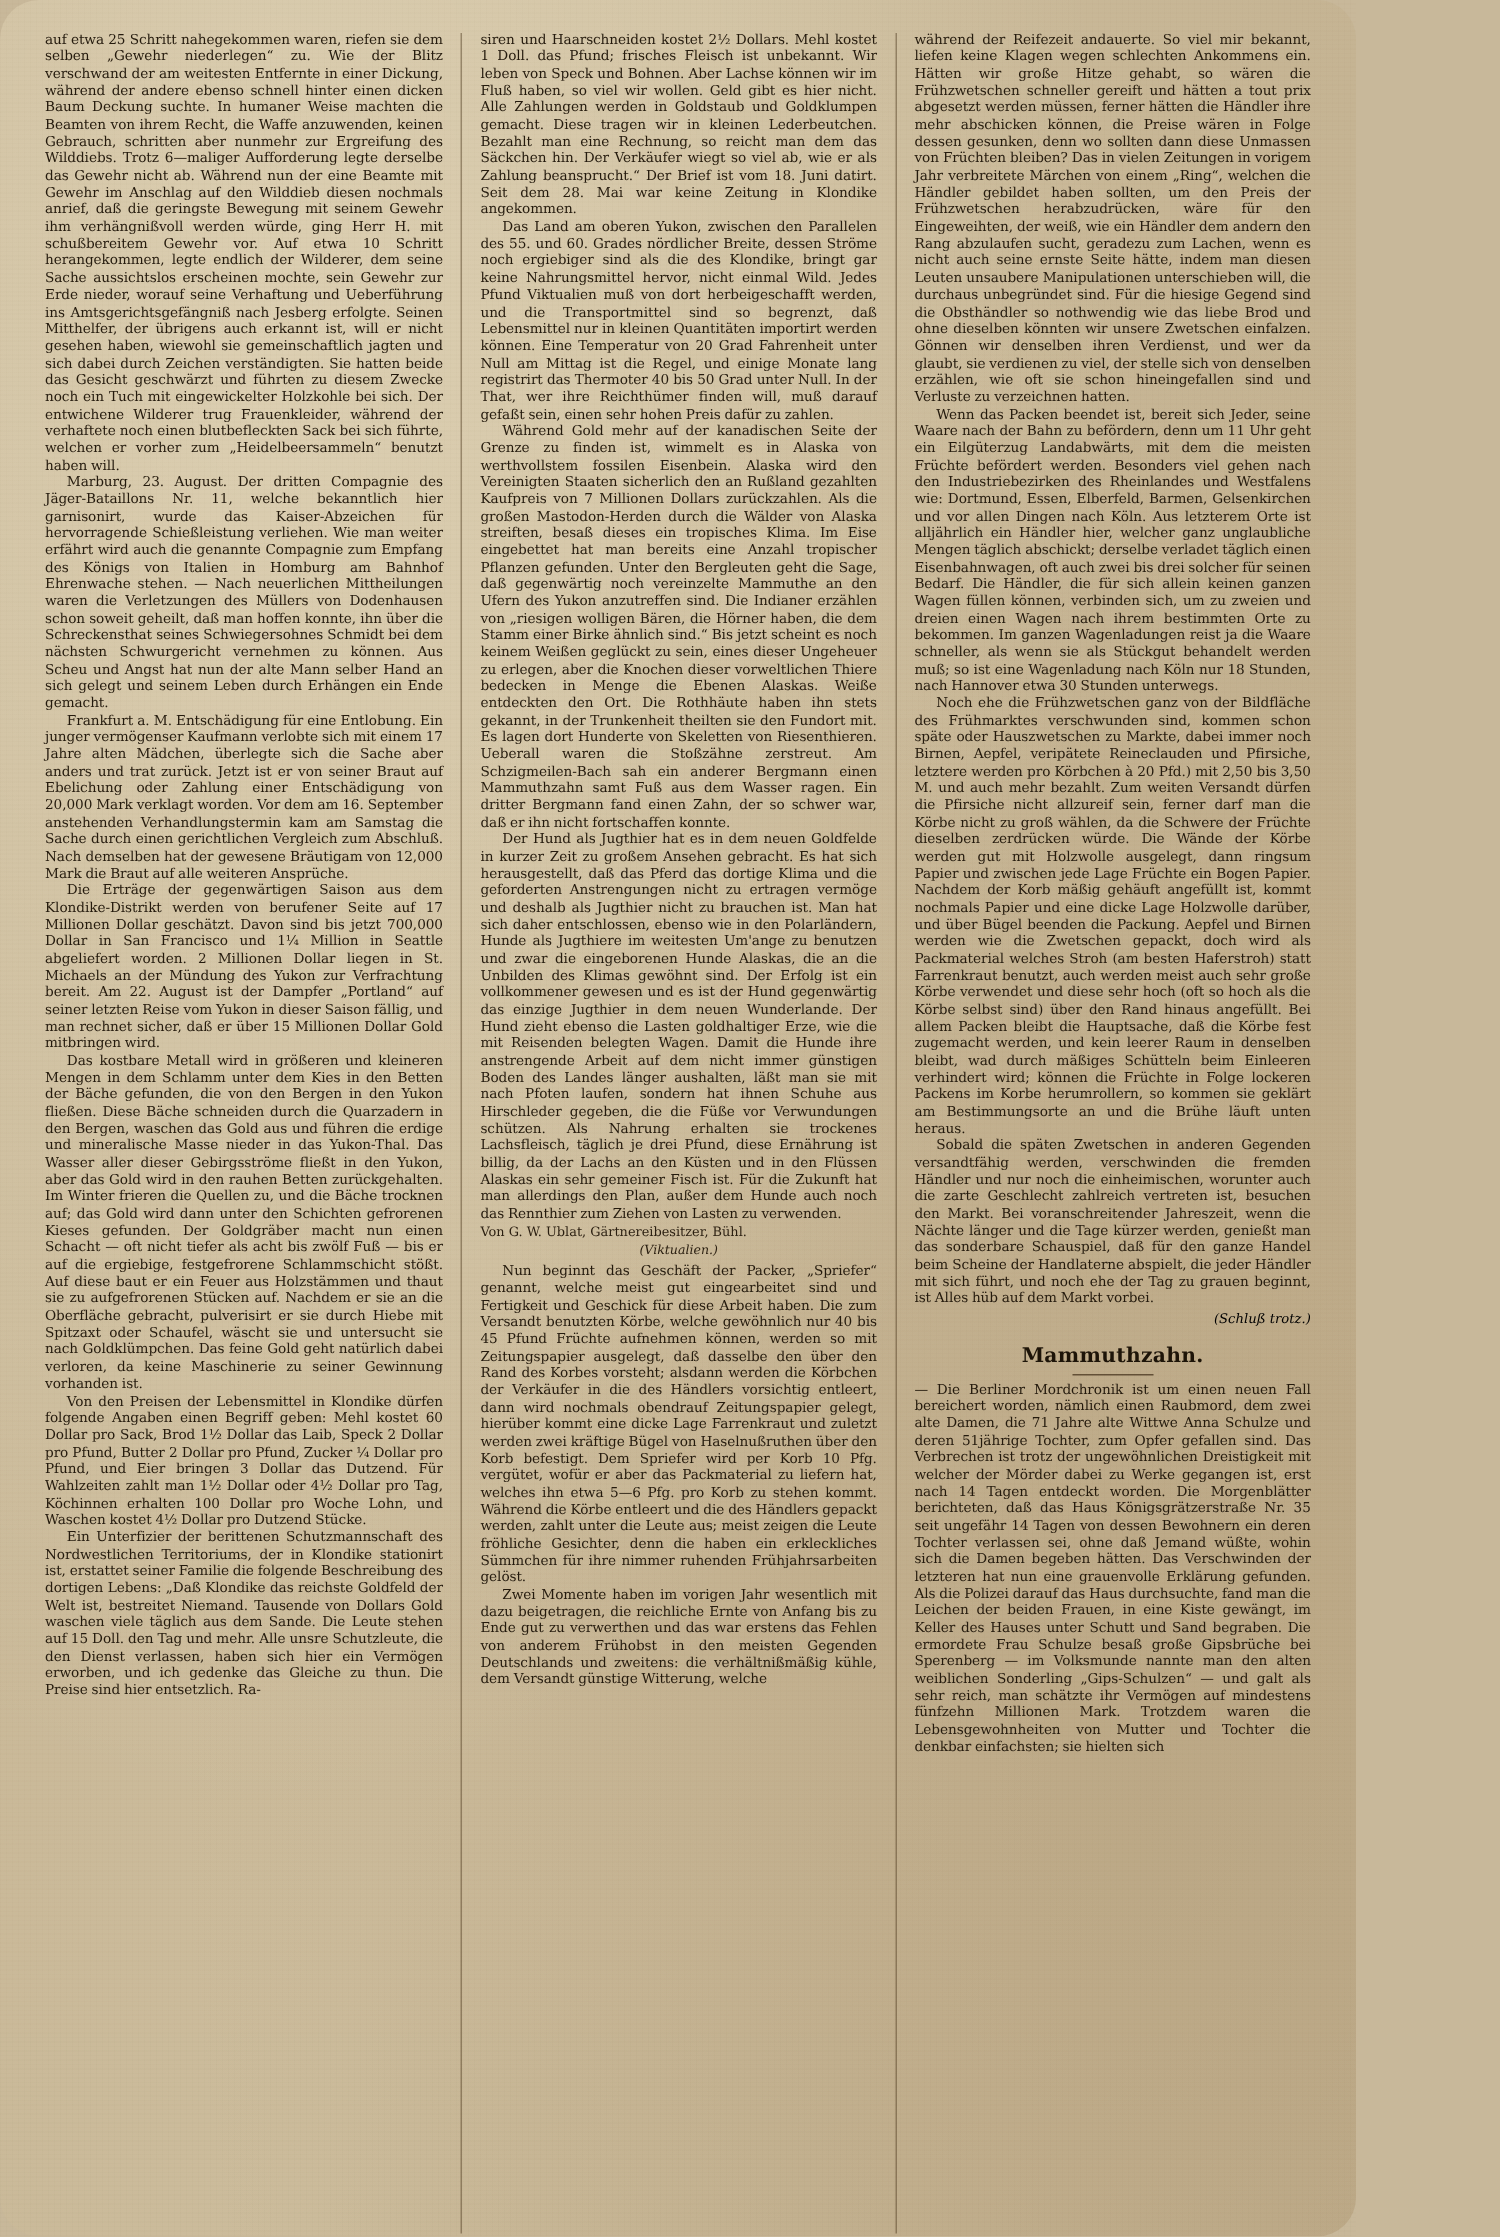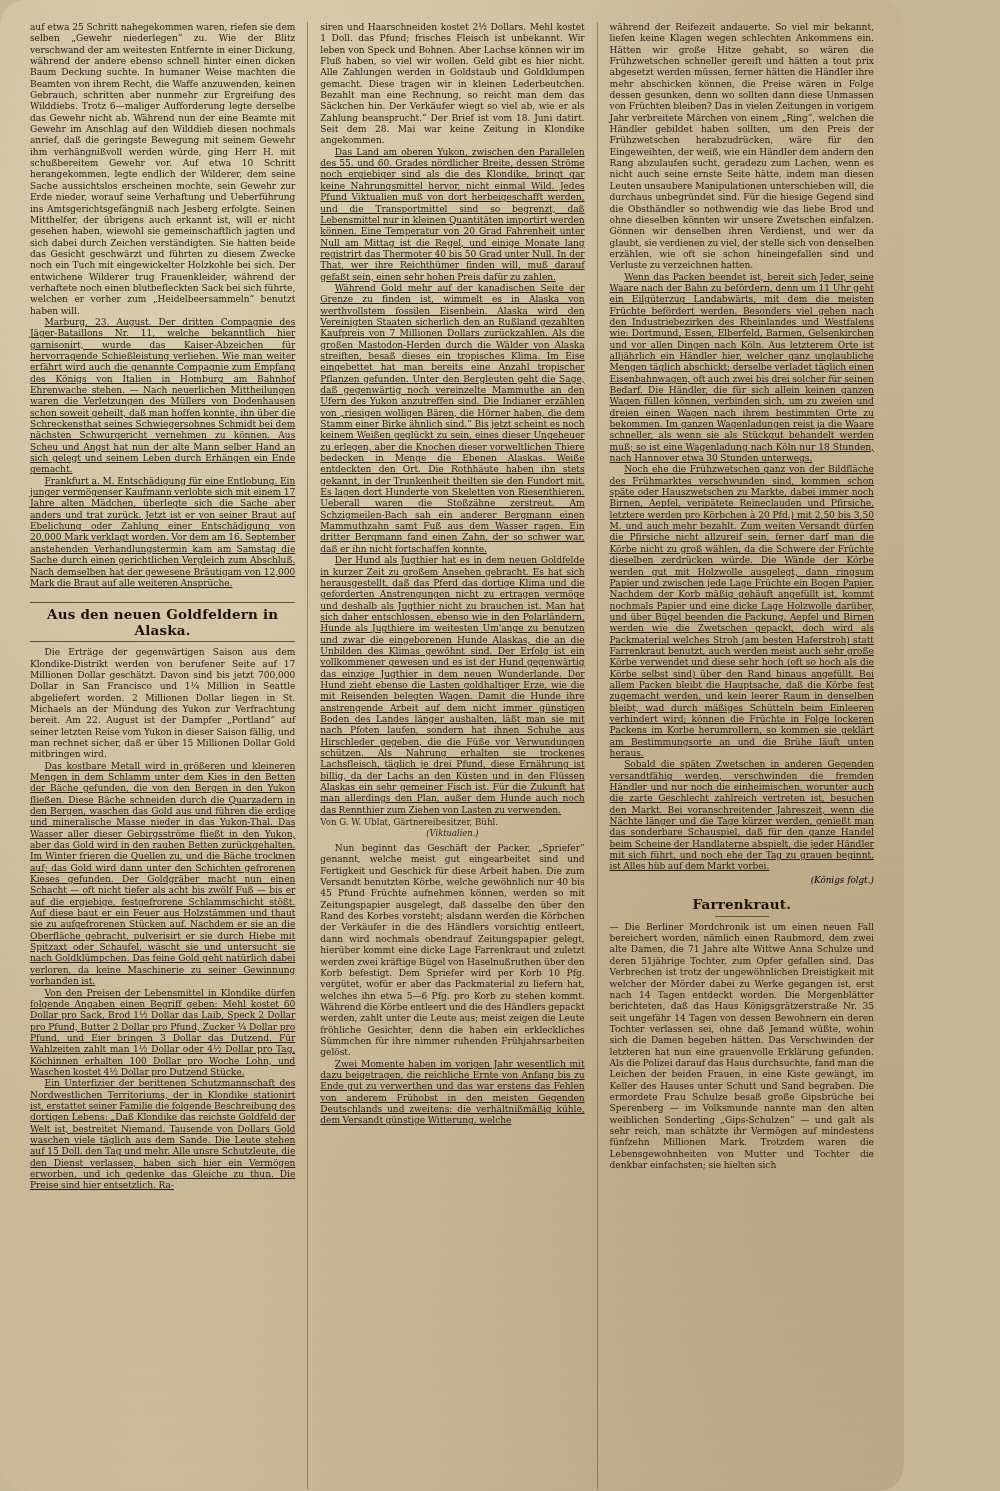--- a/index.html
+++ b/index.html
@@ -67,7 +67,7 @@
     text-indent: 1.6em;
   }
   .txt.noindent { text-indent: 0; }
-  .txt + .txt { margin-top: 0; text-decoration: underline; }
+  .txt + .txt { margin-top: 0; }
   .headline {
     font-family: "DejaVu Serif", serif;
     font-weight: bold;

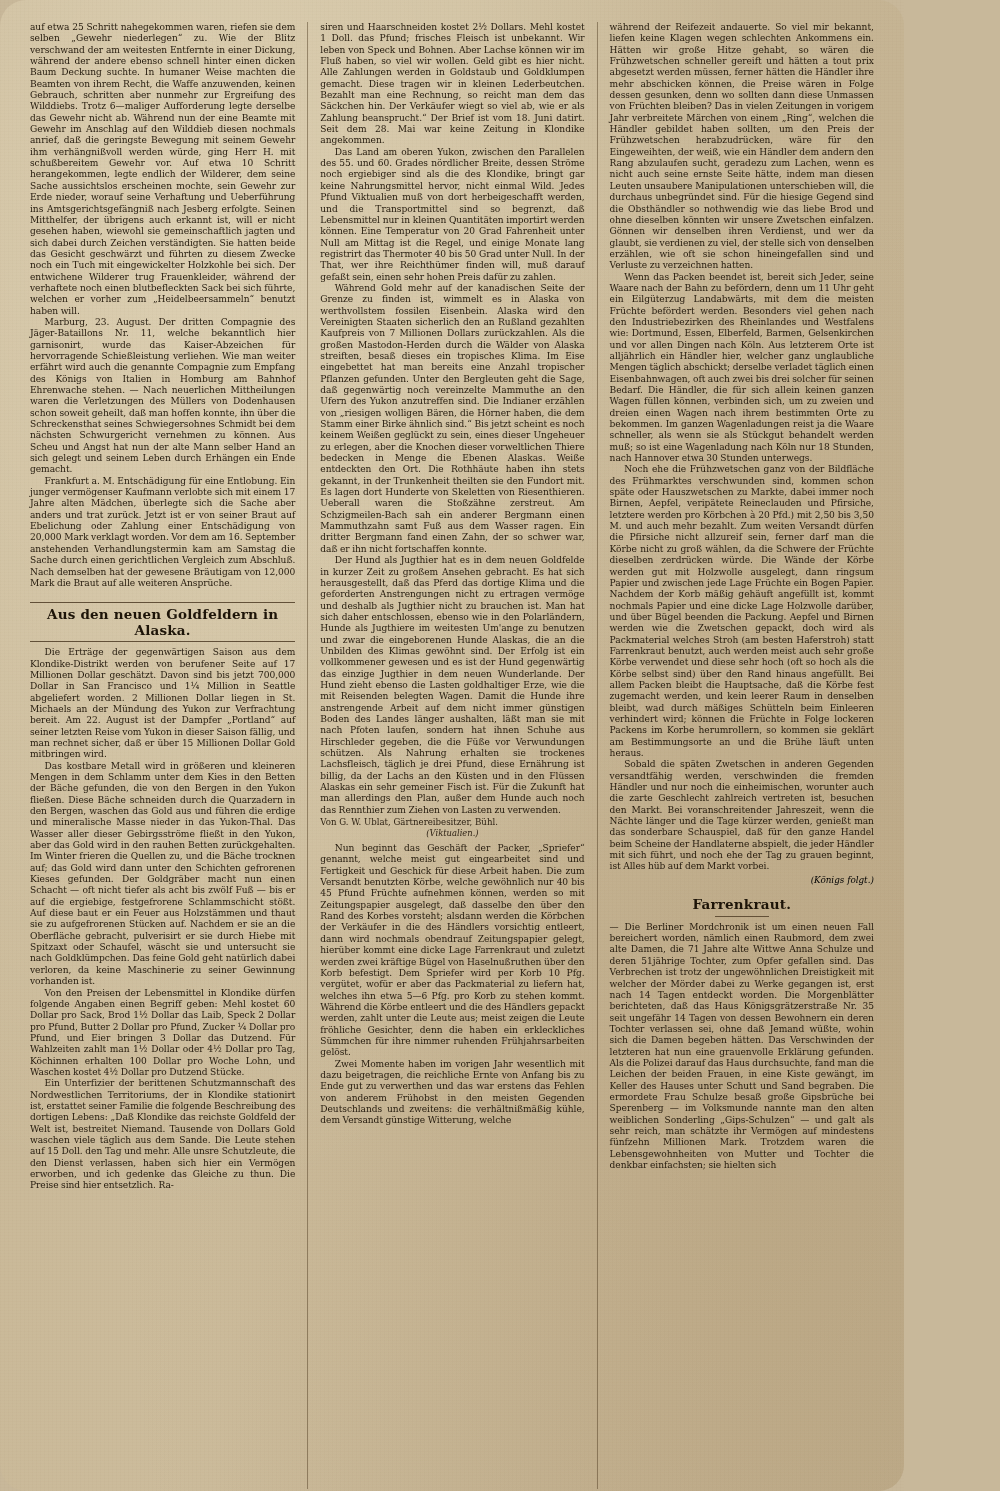--- a/index.html
+++ b/index.html
@@ -119,7 +119,6 @@
       <p class="txt noindent">auf etwa 25 Schritt nahegekommen waren, riefen sie dem selben „Gewehr niederlegen“ zu. Wie der Blitz verschwand der am weitesten Entfernte in einer Dickung, während der andere ebenso schnell hinter einen dicken Baum Deckung suchte. In humaner Weise machten die Beamten von ihrem Recht, die Waffe anzuwenden, keinen Gebrauch, schritten aber nunmehr zur Ergreifung des Wilddiebs. Trotz 6—maliger Aufforderung legte derselbe das Gewehr nicht ab. Während nun der eine Beamte mit Gewehr im Anschlag auf den Wilddieb diesen nochmals anrief, daß die geringste Bewegung mit seinem Gewehr ihm verhängnißvoll werden würde, ging Herr H. mit schußbereitem Gewehr vor. Auf etwa 10 Schritt herangekommen, legte endlich der Wilderer, dem seine Sache aussichtslos erscheinen mochte, sein Gewehr zur Erde nieder, worauf seine Verhaftung und Ueberführung ins Amtsgerichtsgefängniß nach Jesberg erfolgte. Seinen Mitthelfer, der übrigens auch erkannt ist, will er nicht gesehen haben, wiewohl sie gemeinschaftlich jagten und sich dabei durch Zeichen verständigten. Sie hatten beide das Gesicht geschwärzt und führten zu diesem Zwecke noch ein Tuch mit eingewickelter Holzkohle bei sich. Der entwichene Wilderer trug Frauenkleider, während der verhaftete noch einen blutbefleckten Sack bei sich führte, welchen er vorher zum „Heidelbeersammeln“ benutzt haben will.</p>
       <p class="txt">Marburg, 23. August. Der dritten Compagnie des Jäger-Bataillons Nr. 11, welche bekanntlich hier garnisonirt, wurde das Kaiser-Abzeichen für hervorragende Schießleistung verliehen. Wie man weiter erfährt wird auch die genannte Compagnie zum Empfang des Königs von Italien in Homburg am Bahnhof Ehrenwache stehen. — Nach neuerlichen Mittheilungen waren die Verletzungen des Müllers von Dodenhausen schon soweit geheilt, daß man hoffen konnte, ihn über die Schreckensthat seines Schwiegersohnes Schmidt bei dem nächsten Schwurgericht vernehmen zu können. Aus Scheu und Angst hat nun der alte Mann selber Hand an sich gelegt und seinem Leben durch Erhängen ein Ende gemacht.</p>
       <p class="txt">Frankfurt a. M. Entschädigung für eine Entlobung. Ein junger vermögenser Kaufmann verlobte sich mit einem 17 Jahre alten Mädchen, überlegte sich die Sache aber anders und trat zurück. Jetzt ist er von seiner Braut auf Ebelichung oder Zahlung einer Entschädigung von 20,000 Mark verklagt worden. Vor dem am 16. September anstehenden Verhandlungstermin kam am Samstag die Sache durch einen gerichtlichen Vergleich zum Abschluß. Nach demselben hat der gewesene Bräutigam von 12,000 Mark die Braut auf alle weiteren Ansprüche.</p>
-      <h2 class="headline boxed">Aus den neuen Goldfeldern in Alaska.</h2>
       <p class="txt">Die Erträge der gegenwärtigen Saison aus dem Klondike-Distrikt werden von berufener Seite auf 17 Millionen Dollar geschätzt. Davon sind bis jetzt 700,000 Dollar in San Francisco und 1¼ Million in Seattle abgeliefert worden. 2 Millionen Dollar liegen in St. Michaels an der Mündung des Yukon zur Verfrachtung bereit. Am 22. August ist der Dampfer „Portland“ auf seiner letzten Reise vom Yukon in dieser Saison fällig, und man rechnet sicher, daß er über 15 Millionen Dollar Gold mitbringen wird.</p>
       <p class="txt">Das kostbare Metall wird in größeren und kleineren Mengen in dem Schlamm unter dem Kies in den Betten der Bäche gefunden, die von den Bergen in den Yukon fließen. Diese Bäche schneiden durch die Quarzadern in den Bergen, waschen das Gold aus und führen die erdige und mineralische Masse nieder in das Yukon-Thal. Das Wasser aller dieser Gebirgsströme fließt in den Yukon, aber das Gold wird in den rauhen Betten zurückgehalten. Im Winter frieren die Quellen zu, und die Bäche trocknen auf; das Gold wird dann unter den Schichten gefrorenen Kieses gefunden. Der Goldgräber macht nun einen Schacht — oft nicht tiefer als acht bis zwölf Fuß — bis er auf die ergiebige, festgefrorene Schlammschicht stößt. Auf diese baut er ein Feuer aus Holzstämmen und thaut sie zu aufgefrorenen Stücken auf. Nachdem er sie an die Oberfläche gebracht, pulverisirt er sie durch Hiebe mit Spitzaxt oder Schaufel, wäscht sie und untersucht sie nach Goldklümpchen. Das feine Gold geht natürlich dabei verloren, da keine Maschinerie zu seiner Gewinnung vorhanden ist.</p>
       <p class="txt">Von den Preisen der Lebensmittel in Klondike dürfen folgende Angaben einen Begriff geben: Mehl kostet 60 Dollar pro Sack, Brod 1½ Dollar das Laib, Speck 2 Dollar pro Pfund, Butter 2 Dollar pro Pfund, Zucker ¼ Dollar pro Pfund, und Eier bringen 3 Dollar das Dutzend. Für Wahlzeiten zahlt man 1½ Dollar oder 4½ Dollar pro Tag, Köchinnen erhalten 100 Dollar pro Woche Lohn, und Waschen kostet 4½ Dollar pro Dutzend Stücke.</p>

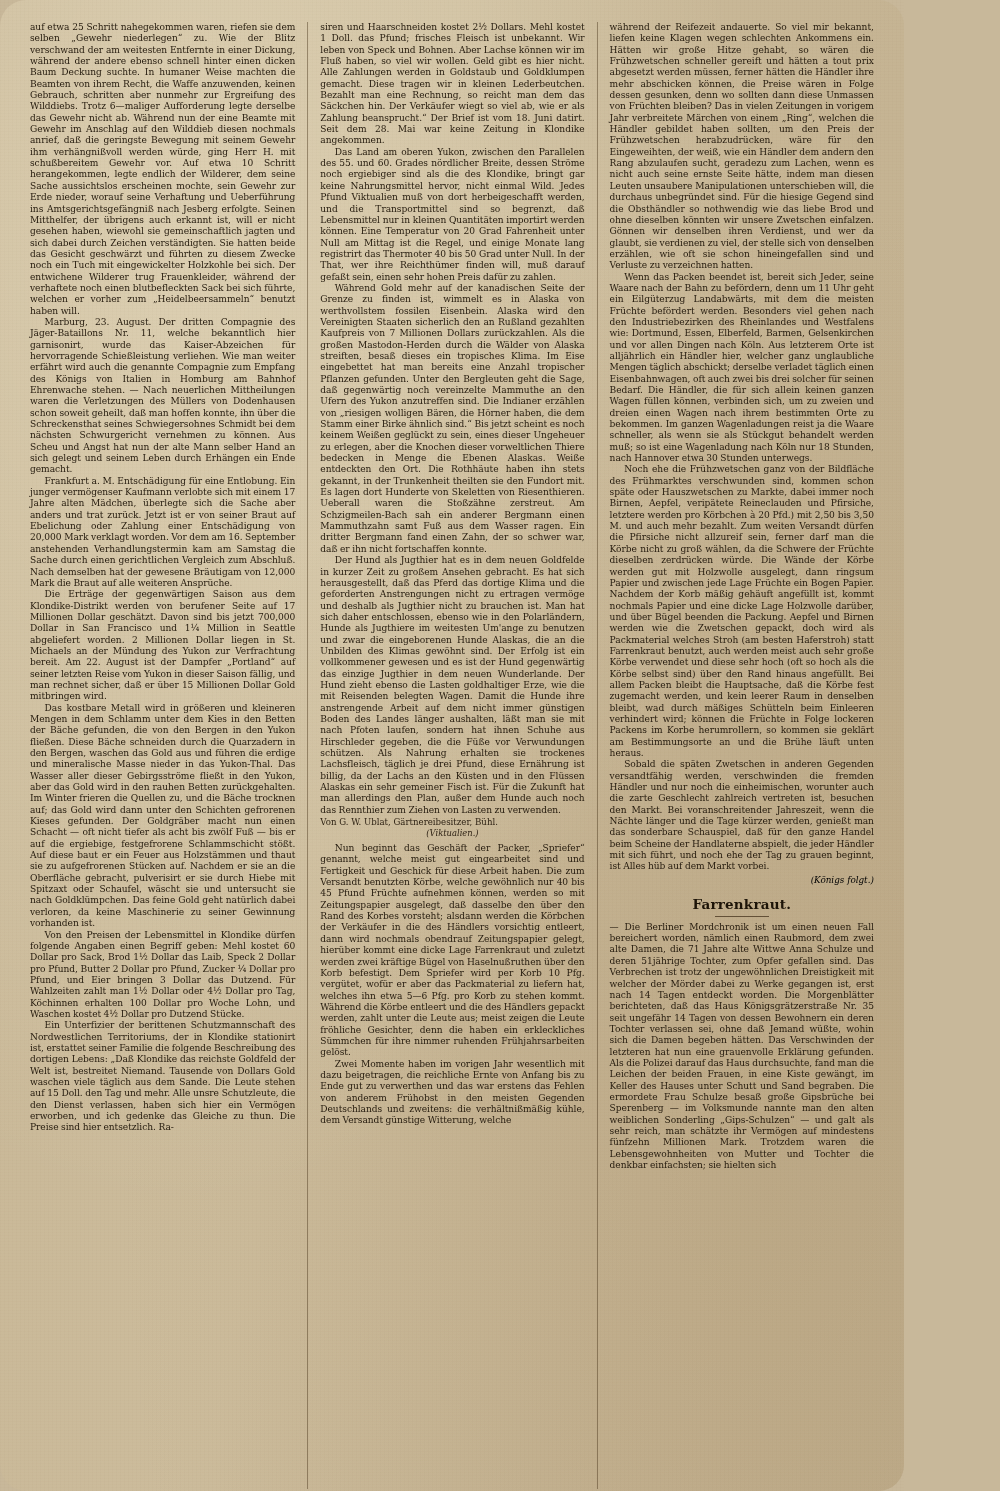--- a/index.html
+++ b/index.html
@@ -141,7 +141,7 @@
       <p class="txt">Wenn das Packen beendet ist, bereit sich Jeder, seine Waare nach der Bahn zu befördern, denn um 11 Uhr geht ein Eilgüterzug Landabwärts, mit dem die meisten Früchte befördert werden. Besonders viel gehen nach den Industriebezirken des Rheinlandes und Westfalens wie: Dortmund, Essen, Elberfeld, Barmen, Gelsenkirchen und vor allen Dingen nach Köln. Aus letzterem Orte ist alljährlich ein Händler hier, welcher ganz unglaubliche Mengen täglich abschickt; derselbe verladet täglich einen Eisenbahnwagen, oft auch zwei bis drei solcher für seinen Bedarf. Die Händler, die für sich allein keinen ganzen Wagen füllen können, verbinden sich, um zu zweien und dreien einen Wagen nach ihrem bestimmten Orte zu bekommen. Im ganzen Wagenladungen reist ja die Waare schneller, als wenn sie als Stückgut behandelt werden muß; so ist eine Wagenladung nach Köln nur 18 Stunden, nach Hannover etwa 30 Stunden unterwegs.</p>
       <p class="txt">Noch ehe die Frühzwetschen ganz von der Bildfläche des Frühmarktes verschwunden sind, kommen schon späte oder Hauszwetschen zu Markte, dabei immer noch Birnen, Aepfel, veripätete Reineclauden und Pfirsiche, letztere werden pro Körbchen à 20 Pfd.) mit 2,50 bis 3,50 M. und auch mehr bezahlt. Zum weiten Versandt dürfen die Pfirsiche nicht allzureif sein, ferner darf man die Körbe nicht zu groß wählen, da die Schwere der Früchte dieselben zerdrücken würde. Die Wände der Körbe werden gut mit Holzwolle ausgelegt, dann ringsum Papier und zwischen jede Lage Früchte ein Bogen Papier. Nachdem der Korb mäßig gehäuft angefüllt ist, kommt nochmals Papier und eine dicke Lage Holzwolle darüber, und über Bügel beenden die Packung. Aepfel und Birnen werden wie die Zwetschen gepackt, doch wird als Packmaterial welches Stroh (am besten Haferstroh) statt Farrenkraut benutzt, auch werden meist auch sehr große Körbe verwendet und diese sehr hoch (oft so hoch als die Körbe selbst sind) über den Rand hinaus angefüllt. Bei allem Packen bleibt die Hauptsache, daß die Körbe fest zugemacht werden, und kein leerer Raum in denselben bleibt, wad durch mäßiges Schütteln beim Einleeren verhindert wird; können die Früchte in Folge lockeren Packens im Korbe herumrollern, so kommen sie geklärt am Bestimmungsorte an und die Brühe läuft unten heraus.</p>
       <p class="txt">Sobald die späten Zwetschen in anderen Gegenden versandtfähig werden, verschwinden die fremden Händler und nur noch die einheimischen, worunter auch die zarte Geschlecht zahlreich vertreten ist, besuchen den Markt. Bei voranschreitender Jahreszeit, wenn die Nächte länger und die Tage kürzer werden, genießt man das sonderbare Schauspiel, daß für den ganze Handel beim Scheine der Handlaterne abspielt, die jeder Händler mit sich führt, und noch ehe der Tag zu grauen beginnt, ist Alles hüb auf dem Markt vorbei.</p>
-      <p class="endnote">(Königs folgt.)</p>
+      <p class="endnote">(Schluß trotz.)</p>
       <h2 class="headline">Farrenkraut.</h2>
       <div class="rule-short"></div>
       <p class="txt noindent">— Die Berliner Mordchronik ist um einen neuen Fall bereichert worden, nämlich einen Raubmord, dem zwei alte Damen, die 71 Jahre alte Wittwe Anna Schulze und deren 51jährige Tochter, zum Opfer gefallen sind. Das Verbrechen ist trotz der ungewöhnlichen Dreistigkeit mit welcher der Mörder dabei zu Werke gegangen ist, erst nach 14 Tagen entdeckt worden. Die Morgenblätter berichteten, daß das Haus Königsgrätzerstraße Nr. 35 seit ungefähr 14 Tagen von dessen Bewohnern ein deren Tochter verlassen sei, ohne daß Jemand wüßte, wohin sich die Damen begeben hätten. Das Verschwinden der letzteren hat nun eine grauenvolle Erklärung gefunden. Als die Polizei darauf das Haus durchsuchte, fand man die Leichen der beiden Frauen, in eine Kiste gewängt, im Keller des Hauses unter Schutt und Sand begraben. Die ermordete Frau Schulze besaß große Gipsbrüche bei Sperenberg — im Volksmunde nannte man den alten weiblichen Sonderling „Gips-Schulzen“ — und galt als sehr reich, man schätzte ihr Vermögen auf mindestens fünfzehn Millionen Mark. Trotzdem waren die Lebensgewohnheiten von Mutter und Tochter die denkbar einfachsten; sie hielten sich</p>

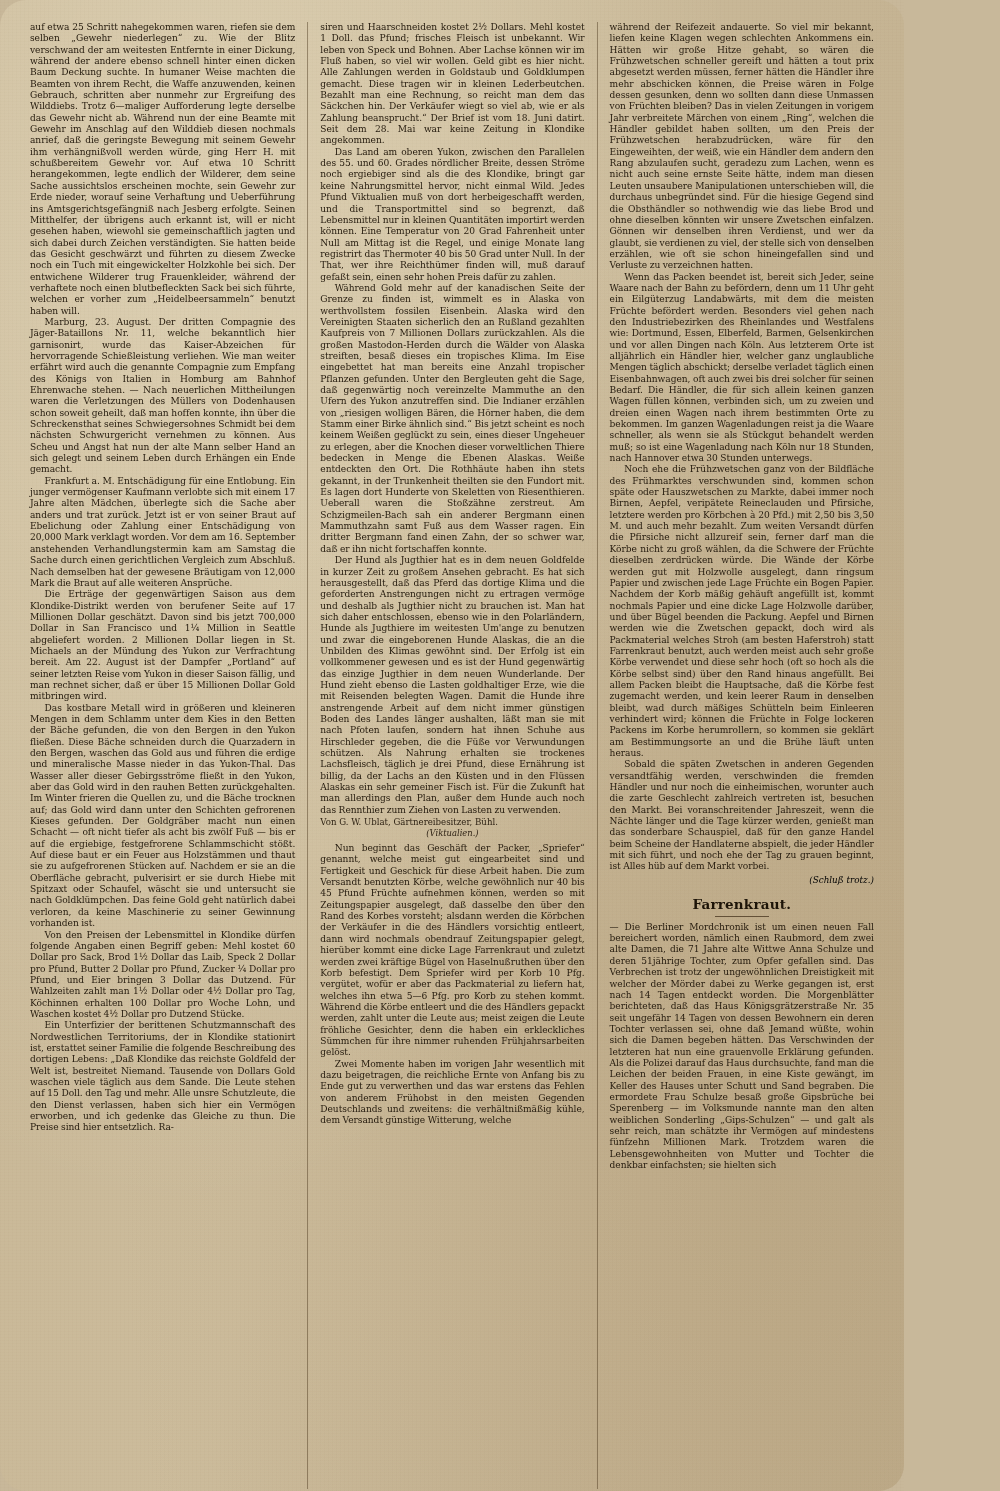--- a/index.html
+++ b/index.html
@@ -142,7 +142,7 @@
       <p class="txt">Noch ehe die Frühzwetschen ganz von der Bildfläche des Frühmarktes verschwunden sind, kommen schon späte oder Hauszwetschen zu Markte, dabei immer noch Birnen, Aepfel, veripätete Reineclauden und Pfirsiche, letztere werden pro Körbchen à 20 Pfd.) mit 2,50 bis 3,50 M. und auch mehr bezahlt. Zum weiten Versandt dürfen die Pfirsiche nicht allzureif sein, ferner darf man die Körbe nicht zu groß wählen, da die Schwere der Früchte dieselben zerdrücken würde. Die Wände der Körbe werden gut mit Holzwolle ausgelegt, dann ringsum Papier und zwischen jede Lage Früchte ein Bogen Papier. Nachdem der Korb mäßig gehäuft angefüllt ist, kommt nochmals Papier und eine dicke Lage Holzwolle darüber, und über Bügel beenden die Packung. Aepfel und Birnen werden wie die Zwetschen gepackt, doch wird als Packmaterial welches Stroh (am besten Haferstroh) statt Farrenkraut benutzt, auch werden meist auch sehr große Körbe verwendet und diese sehr hoch (oft so hoch als die Körbe selbst sind) über den Rand hinaus angefüllt. Bei allem Packen bleibt die Hauptsache, daß die Körbe fest zugemacht werden, und kein leerer Raum in denselben bleibt, wad durch mäßiges Schütteln beim Einleeren verhindert wird; können die Früchte in Folge lockeren Packens im Korbe herumrollern, so kommen sie geklärt am Bestimmungsorte an und die Brühe läuft unten heraus.</p>
       <p class="txt">Sobald die späten Zwetschen in anderen Gegenden versandtfähig werden, verschwinden die fremden Händler und nur noch die einheimischen, worunter auch die zarte Geschlecht zahlreich vertreten ist, besuchen den Markt. Bei voranschreitender Jahreszeit, wenn die Nächte länger und die Tage kürzer werden, genießt man das sonderbare Schauspiel, daß für den ganze Handel beim Scheine der Handlaterne abspielt, die jeder Händler mit sich führt, und noch ehe der Tag zu grauen beginnt, ist Alles hüb auf dem Markt vorbei.</p>
       <p class="endnote">(Schluß trotz.)</p>
-      <h2 class="headline">Farrenkraut.</h2>
+      <h2 class="headline">Mammuthzahn.</h2>
       <div class="rule-short"></div>
       <p class="txt noindent">— Die Berliner Mordchronik ist um einen neuen Fall bereichert worden, nämlich einen Raubmord, dem zwei alte Damen, die 71 Jahre alte Wittwe Anna Schulze und deren 51jährige Tochter, zum Opfer gefallen sind. Das Verbrechen ist trotz der ungewöhnlichen Dreistigkeit mit welcher der Mörder dabei zu Werke gegangen ist, erst nach 14 Tagen entdeckt worden. Die Morgenblätter berichteten, daß das Haus Königsgrätzerstraße Nr. 35 seit ungefähr 14 Tagen von dessen Bewohnern ein deren Tochter verlassen sei, ohne daß Jemand wüßte, wohin sich die Damen begeben hätten. Das Verschwinden der letzteren hat nun eine grauenvolle Erklärung gefunden. Als die Polizei darauf das Haus durchsuchte, fand man die Leichen der beiden Frauen, in eine Kiste gewängt, im Keller des Hauses unter Schutt und Sand begraben. Die ermordete Frau Schulze besaß große Gipsbrüche bei Sperenberg — im Volksmunde nannte man den alten weiblichen Sonderling „Gips-Schulzen“ — und galt als sehr reich, man schätzte ihr Vermögen auf mindestens fünfzehn Millionen Mark. Trotzdem waren die Lebensgewohnheiten von Mutter und Tochter die denkbar einfachsten; sie hielten sich</p>
     </div>

